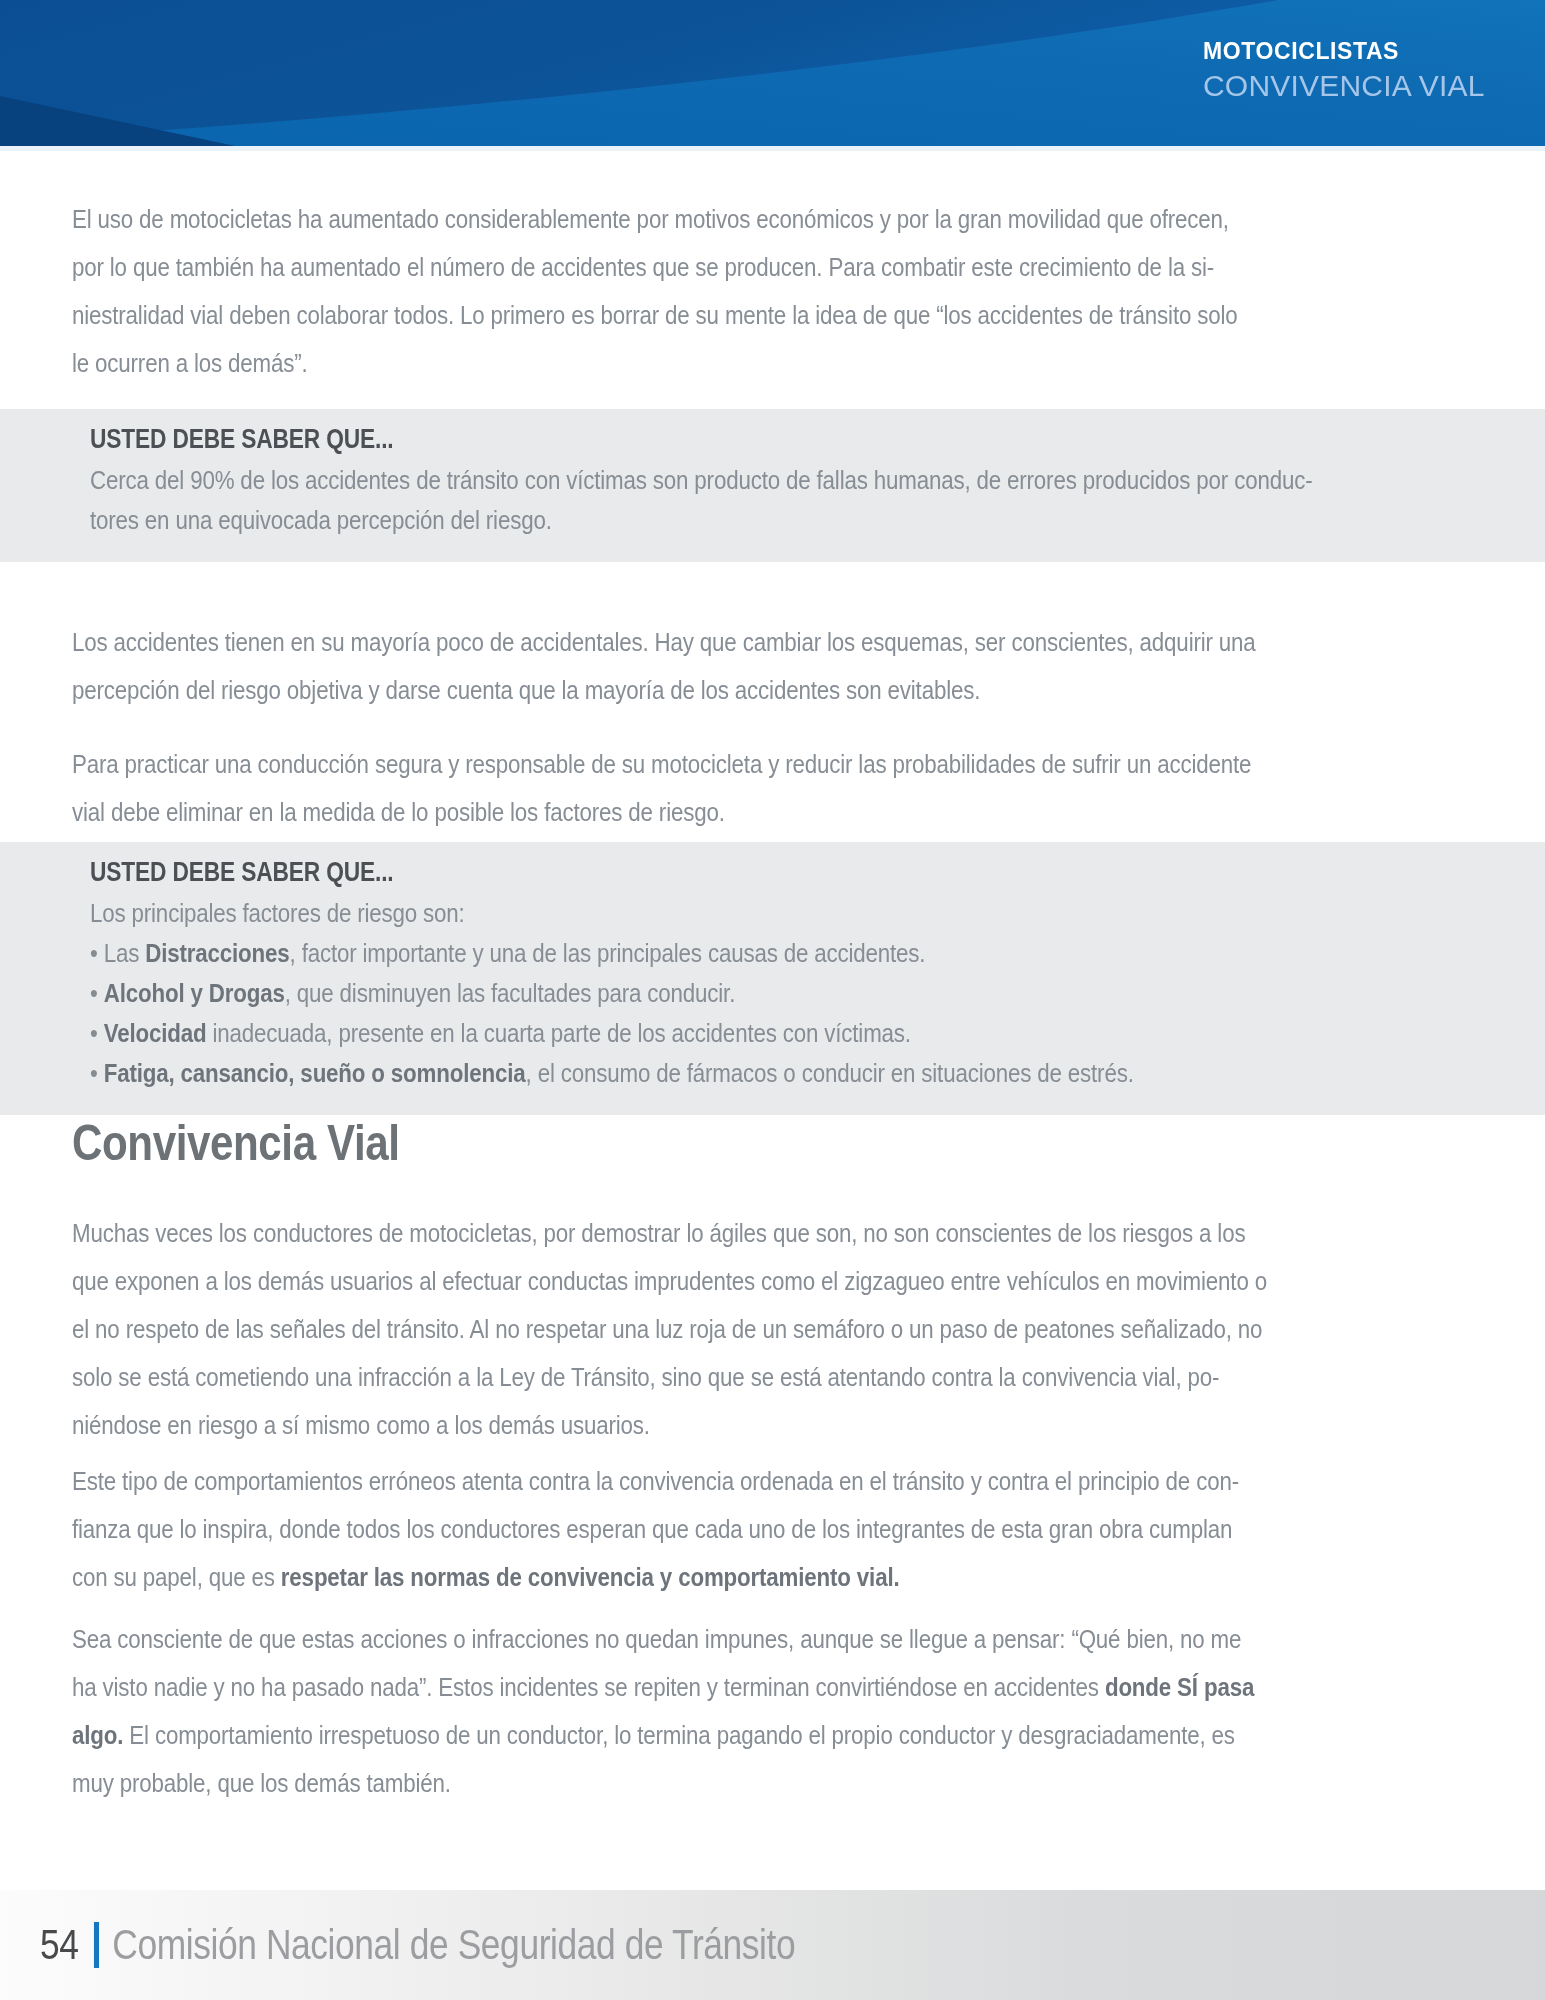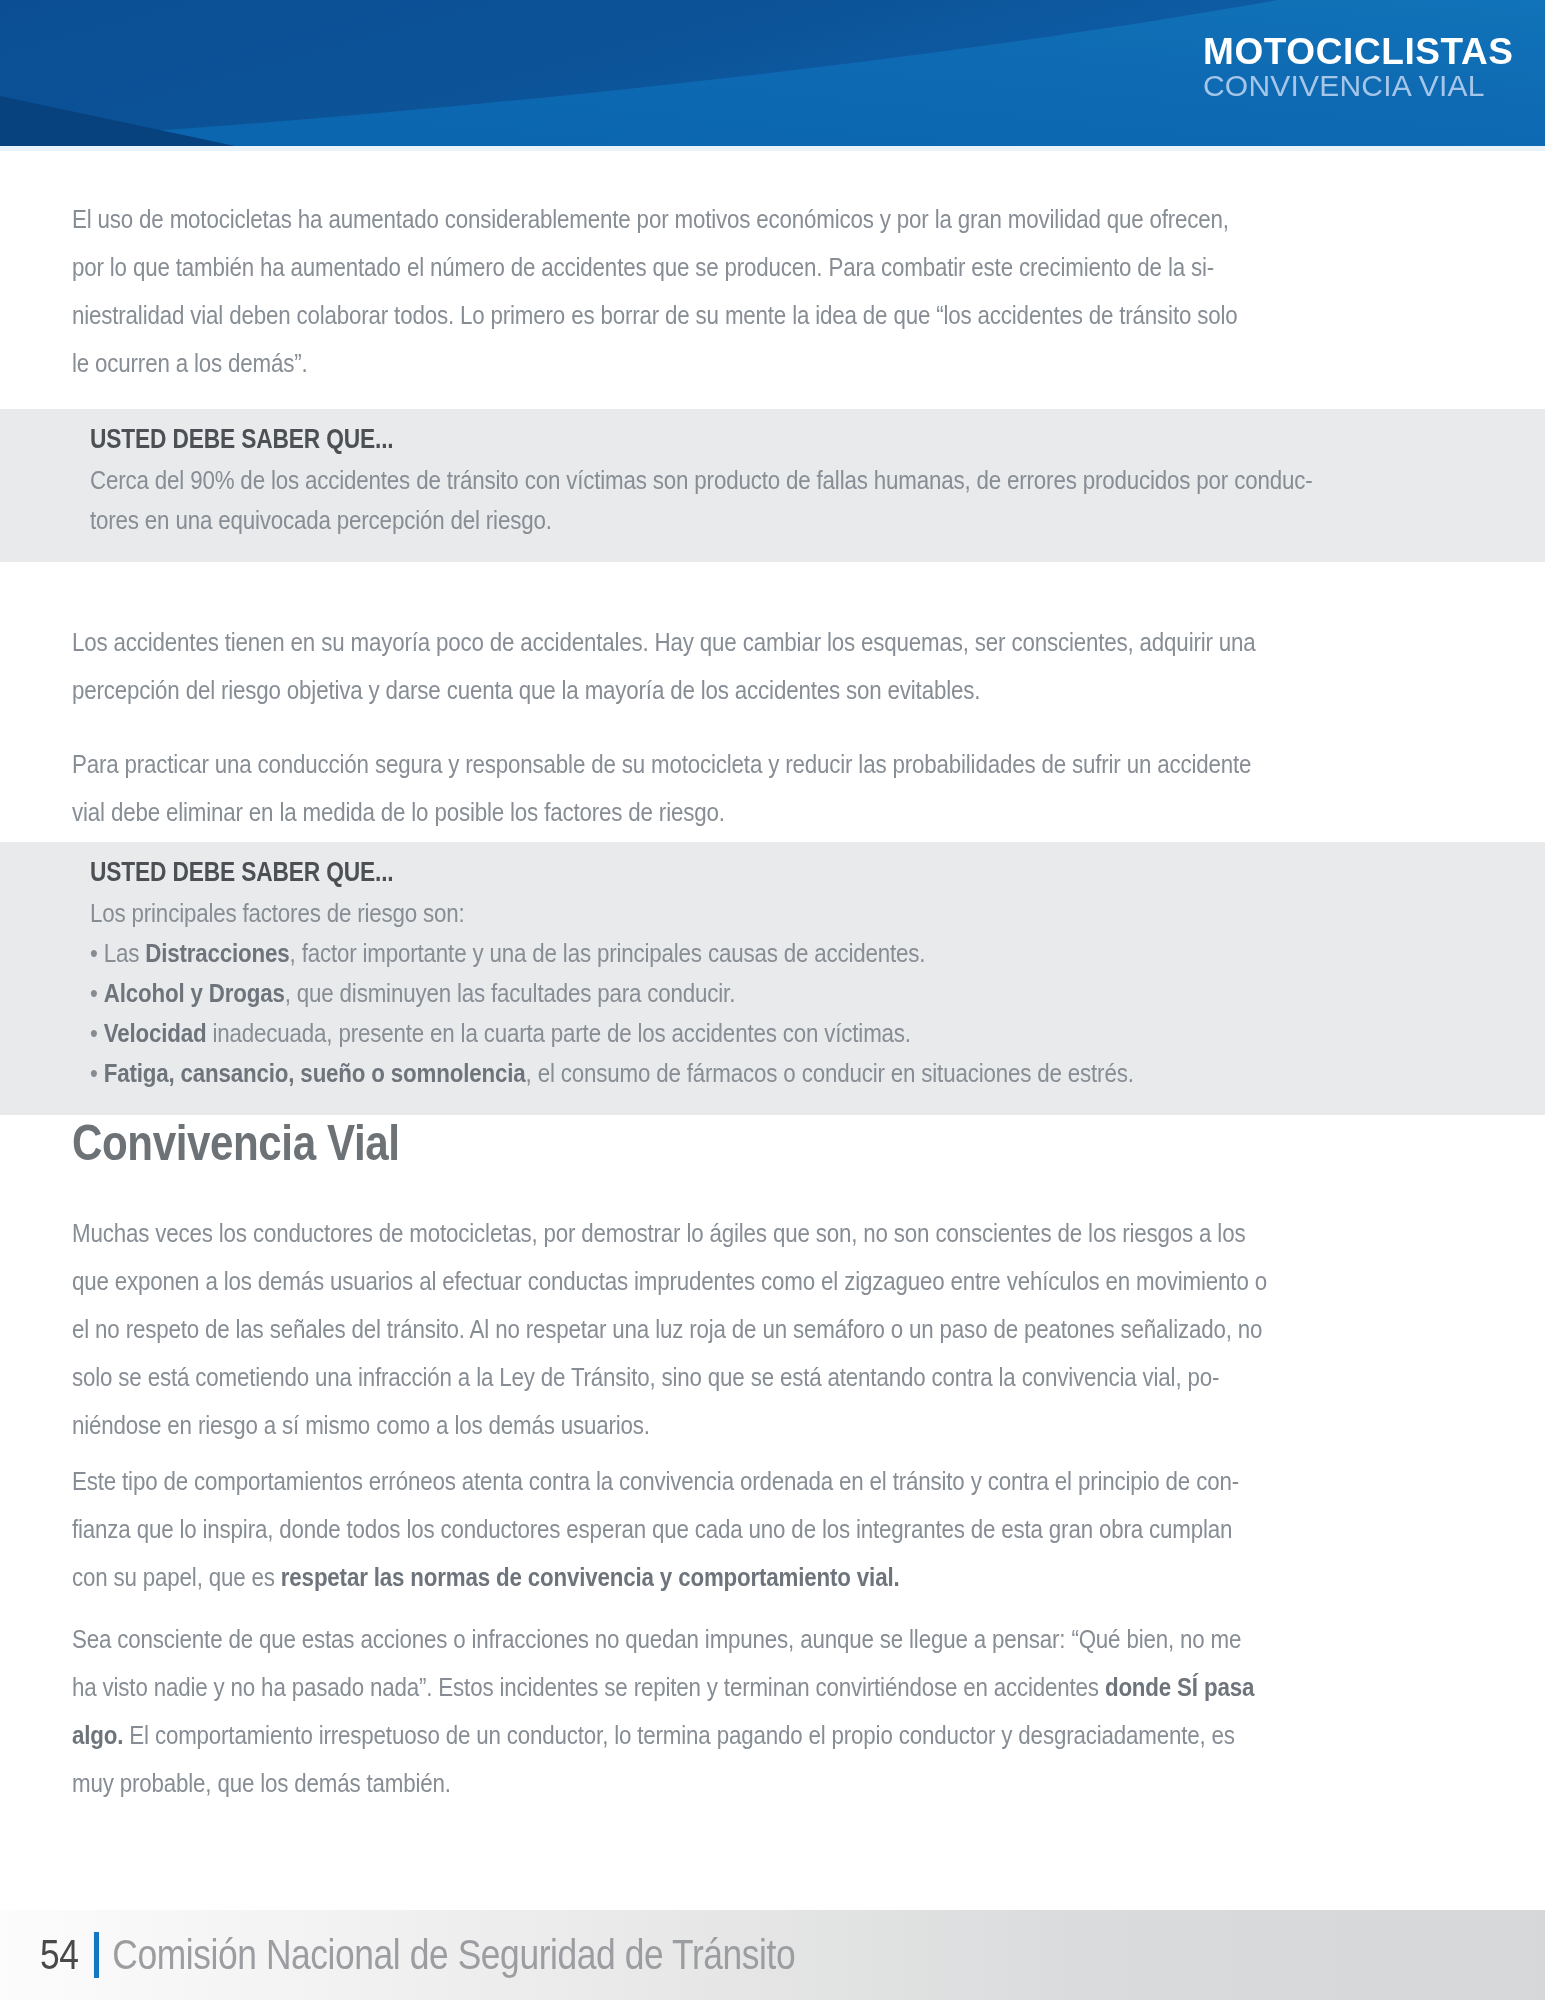--- a/index.html
+++ b/index.html
@@ -21,7 +21,7 @@
     text-align: left; white-space: nowrap;
   }
   .banner-title {
-    display: block; font-size: 37px; font-weight: bold;
+    display: block; font-size: 23px; font-weight: bold;
     color: #ffffff; letter-spacing: 0.6px; line-height: 35px;
   }
   .banner-subtitle {

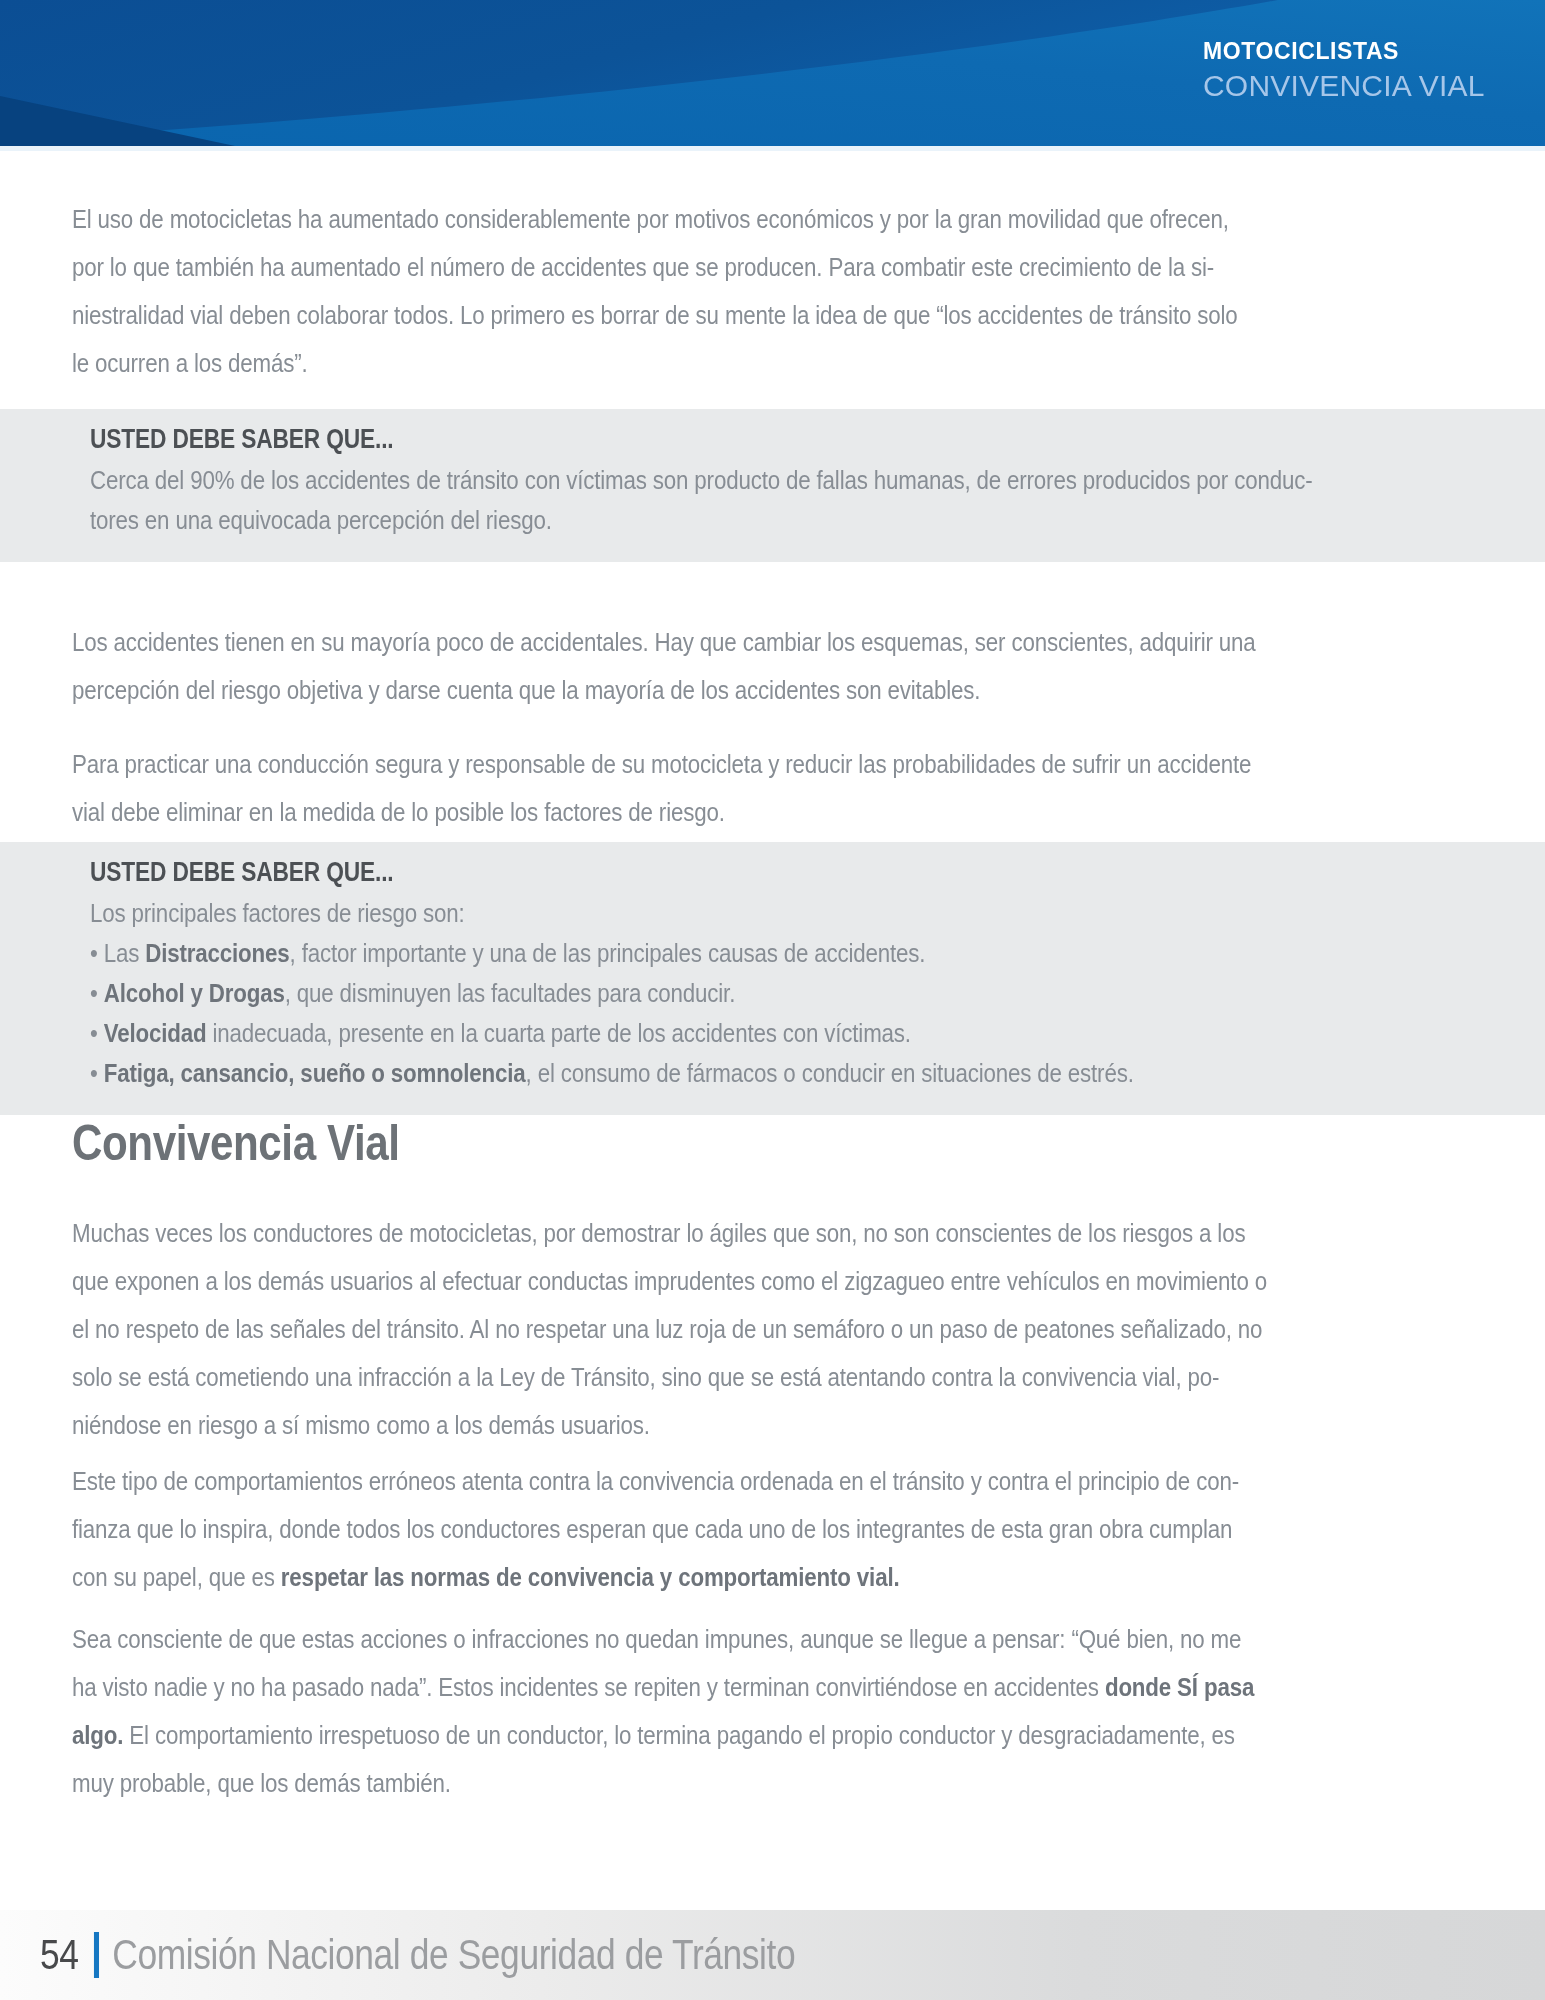--- a/index.html
+++ b/index.html
@@ -79,7 +79,7 @@
   
   .footer {
     position: absolute; left: 0; bottom: 0;
-    width: 1545px; height: 90px;
+    width: 1545px; height: 110px;
     background: linear-gradient(to right, #fcfcfc 0%, #ececec 35%, #dadbdc 70%, #d6d7d8 100%);
     display: flex; align-items: center;
     box-sizing: border-box; padding-left: 40px;

